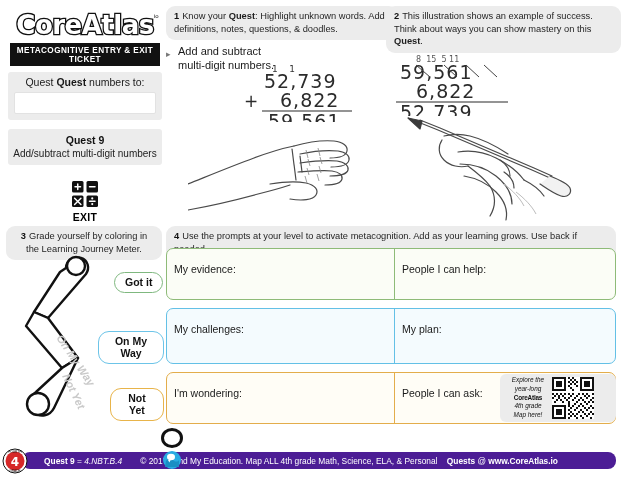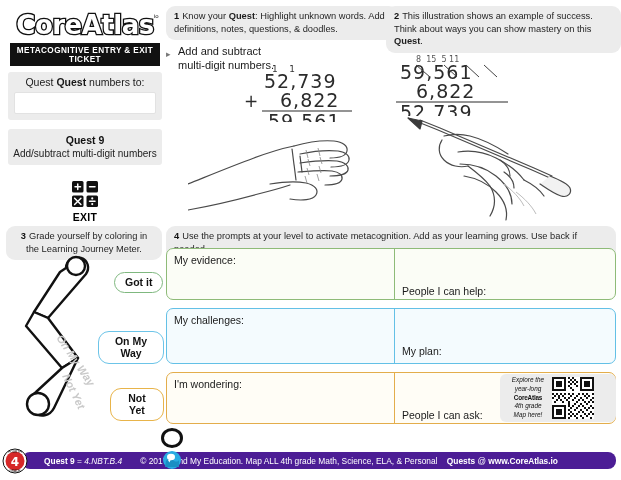--- a/index.html
+++ b/index.html
@@ -85,7 +85,7 @@
   
   .prompt-row { position: absolute; left: 166px; display: flex; }
   .prompt-cell {
-    font-size: 10.5px; color: #1a1a1a; padding: 5px 7px;
+    font-size: 10.5px; color: #1a1a1a; padding: 14px 7px;
   }
   .row-green  { top: 248px; width: 450px; height: 52px; border: 1.3px solid #8ebb78; border-radius: 7px; background: #fbfdf6; }
   .row-blue   { top: 308px; width: 450px; height: 56px; border: 1.3px solid #63c0e6; border-radius: 7px; background: #f4fbfe; }

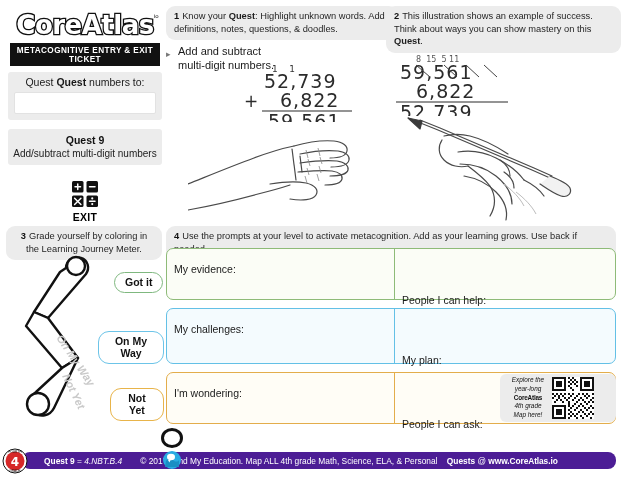--- a/index.html
+++ b/index.html
@@ -91,7 +91,7 @@
   .row-blue   { top: 308px; width: 450px; height: 56px; border: 1.3px solid #63c0e6; border-radius: 7px; background: #f4fbfe; }
   .row-amber  { top: 372px; width: 450px; height: 52px; border: 1.3px solid #e3ad4b; border-radius: 7px; background: #fffdf6; }
   .cell-left  { width: 228px; height: 100%; }
-  .cell-right { flex: 1; height: 100%; margin-top: 31px; }
+  .cell-right { flex: 1; height: 100%; }
   .row-green  .cell-left { border-right: 1.3px solid #8ebb78; }
   .row-blue   .cell-left { border-right: 1.3px solid #63c0e6; }
   .row-amber  .cell-left { border-right: 1.3px solid #e3ad4b; }

